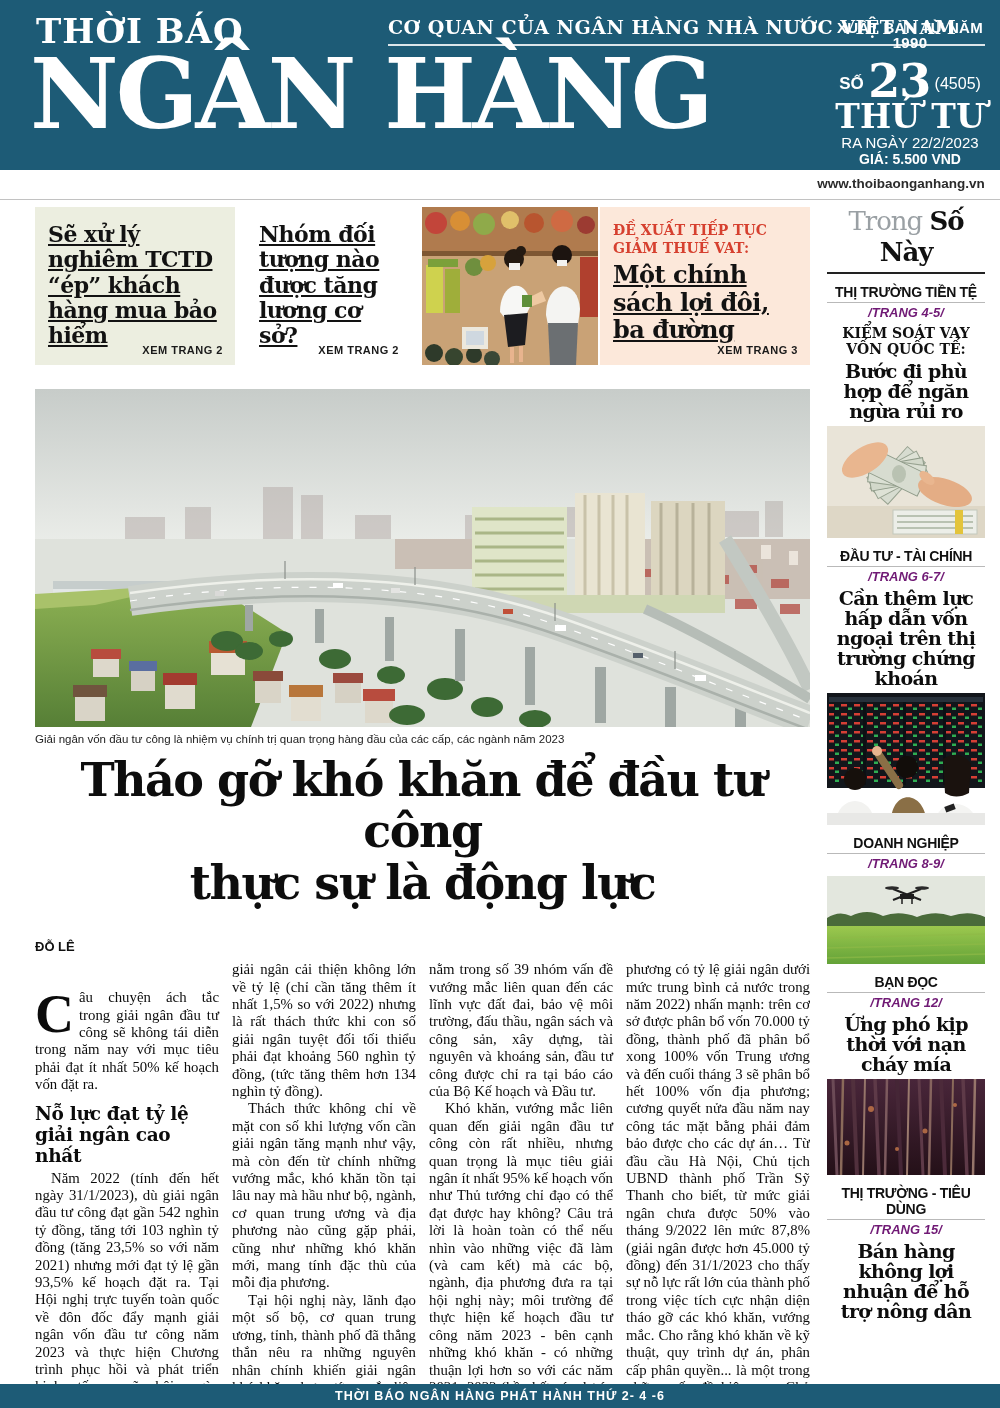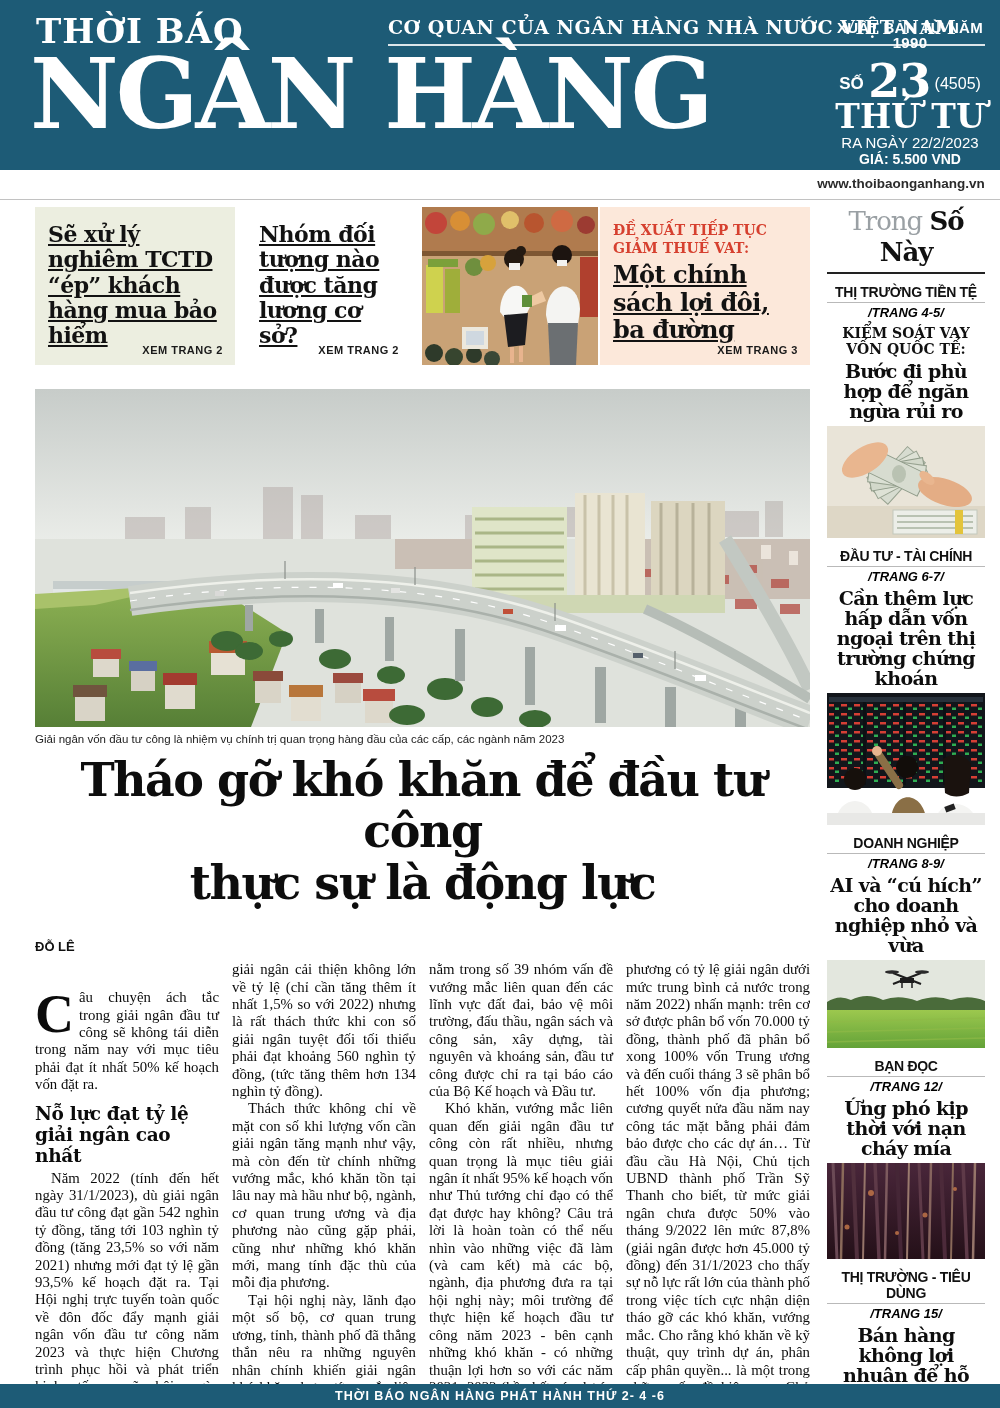--- a/index.html
+++ b/index.html
@@ -55,7 +55,7 @@
   .sb-head .w2{color:#111;font-weight:bold;}
   .sb-cat{margin-top:10px;text-align:center;font:bold 14px/16px "Liberation Sans",sans-serif;color:#111;letter-spacing:-.3px;}
   .sb-catrule{height:1px;background:#b9b9b9;margin:2px 0;}
-  .sb-page{text-align:center;font:italic bold 13px/15px "Liberation Sans",sans-serif;color:#000000;}
+  .sb-page{text-align:center;font:italic bold 13px/15px "Liberation Sans",sans-serif;color:#701a75;}
   .sb-kicker{margin-top:5px;text-align:center;font:bold 14px/16px "DejaVu Serif",serif;color:#111;}
   .sb-title{margin-top:4px;text-align:center;font:bold 19px/20px "DejaVu Serif",serif;color:#0d0d0d;letter-spacing:-.6px;}
   .sb-img{margin-top:5px;line-height:0;}

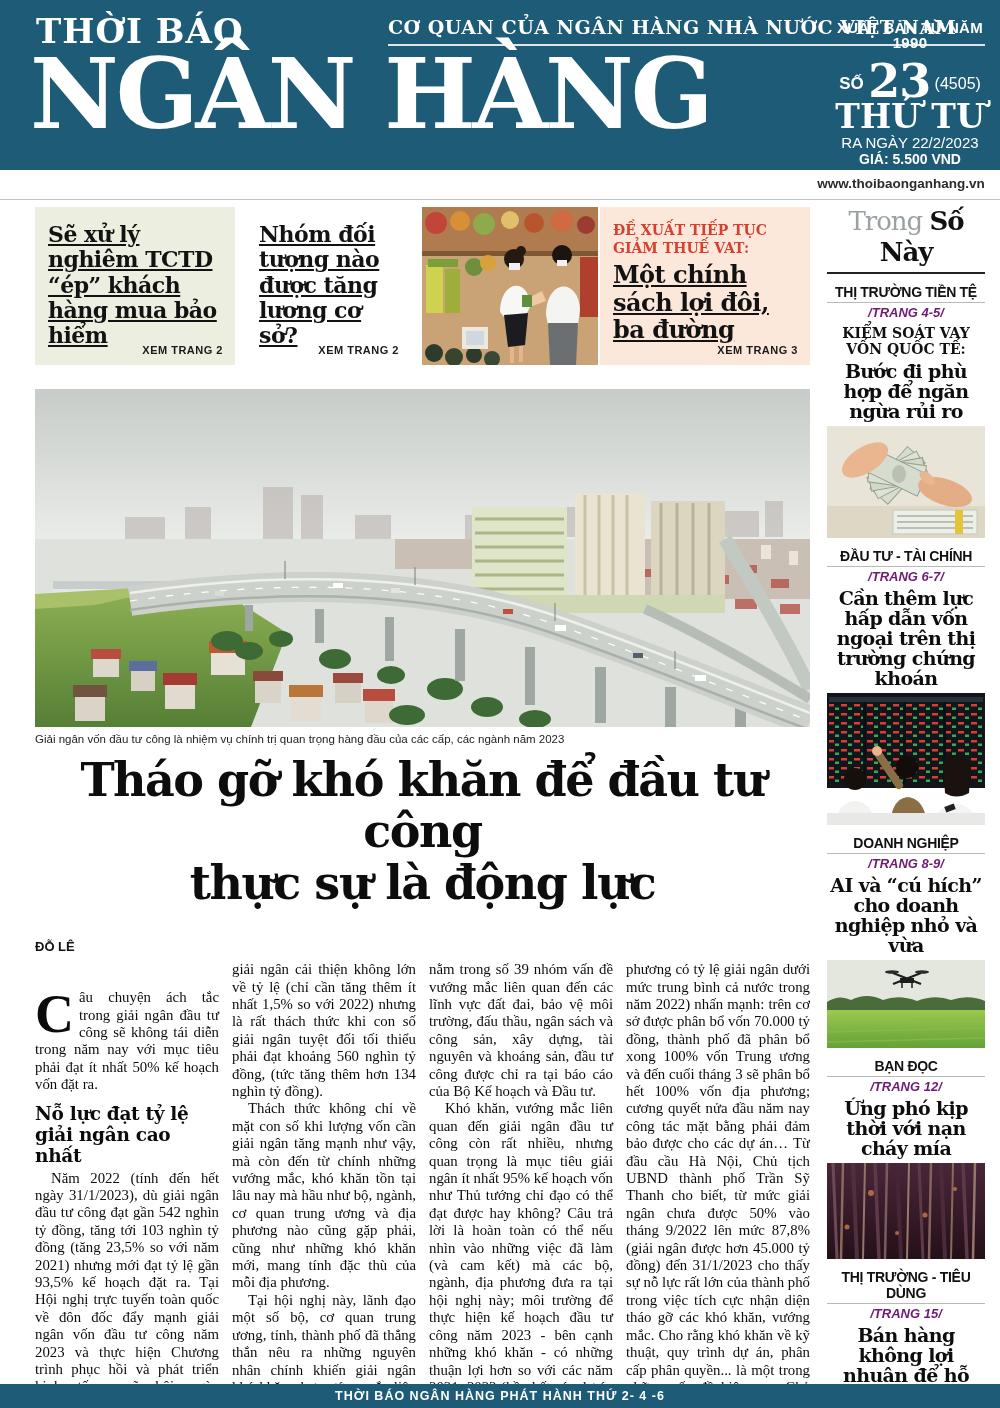--- a/index.html
+++ b/index.html
@@ -405,7 +405,6 @@
     <div class="sb-cat">DOANH NGHIỆP</div>
     <div class="sb-catrule"></div>
     <div class="sb-page">/TRANG 8-9/</div>
-    <div class="sb-title">AI và “cú hích” cho doanh nghiệp nhỏ và vừa</div>
     <div class="sb-img">
       <svg width="158" height="88" viewBox="0 0 158 88">
         <defs>

